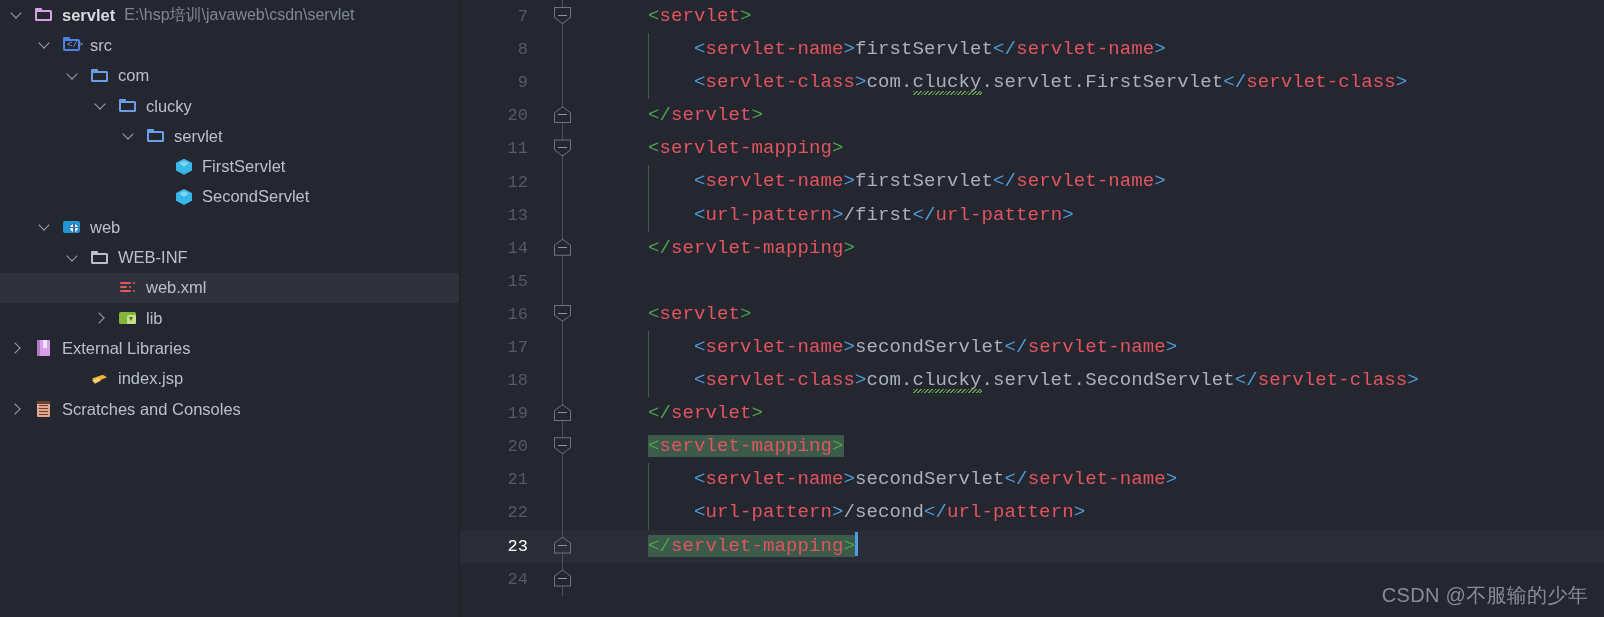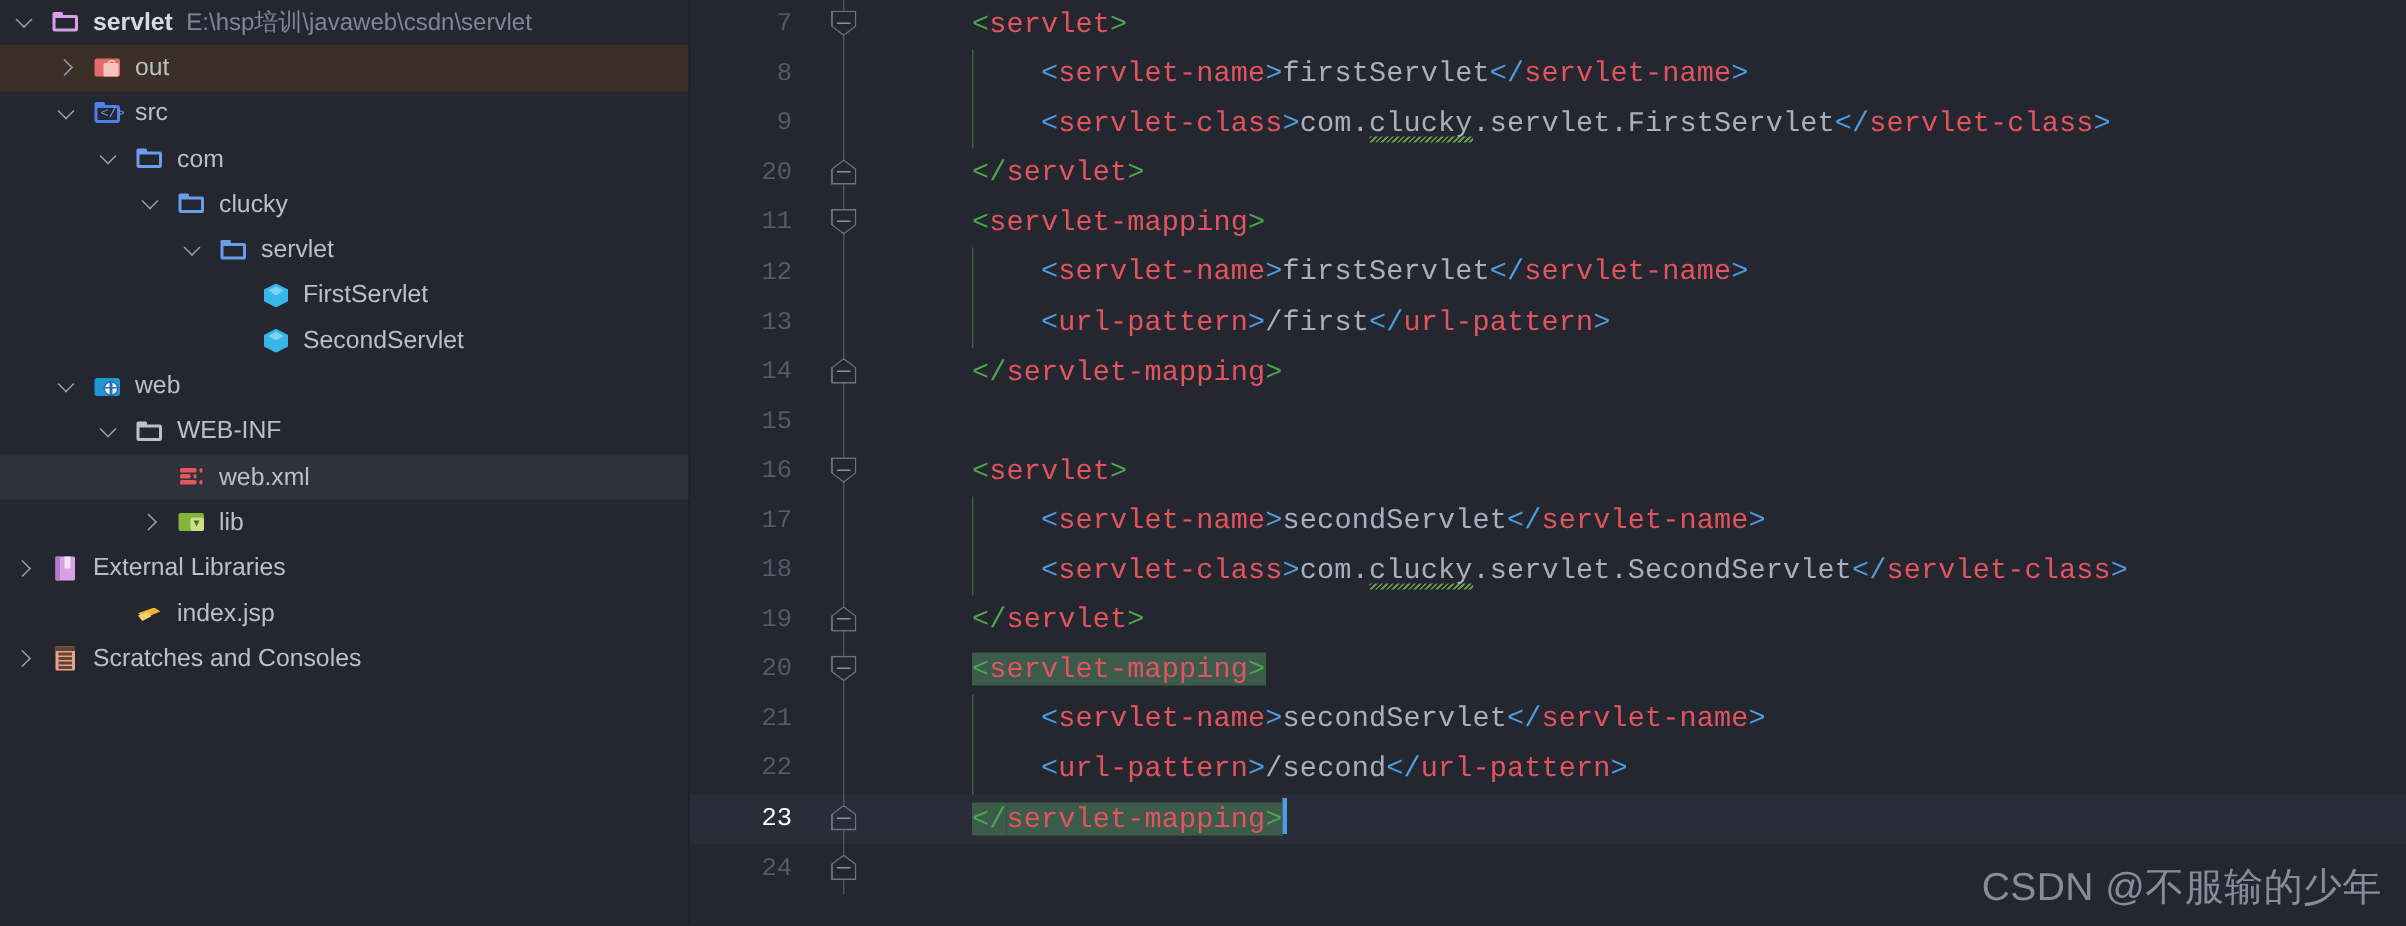--- a/index.html
+++ b/index.html
@@ -271,17 +271,6 @@
         </span>
         <span class="tlabel bold">servlet</span>
         <span class="tpath">E:\hsp培训\javaweb\csdn\servlet</span>
-      </div>
-      <div class="tree-row sel-out">
-        <span style="display: inline-block; flex: 0 0 36px; width: 36px;"></span>
-        <span class="twisty closed"></span>
-        <span style="width: 6px; flex: 0 0 6px;"></span>
-        <span class="ticon ic-out">
-          <span class="body"></span>
-          <span class="hand"></span>
-          <span class="inner"></span>
-        </span>
-        <span class="tlabel">out</span>
       </div>
       <div class="tree-row">
         <span style="display: inline-block; flex: 0 0 36px; width: 36px;"></span>

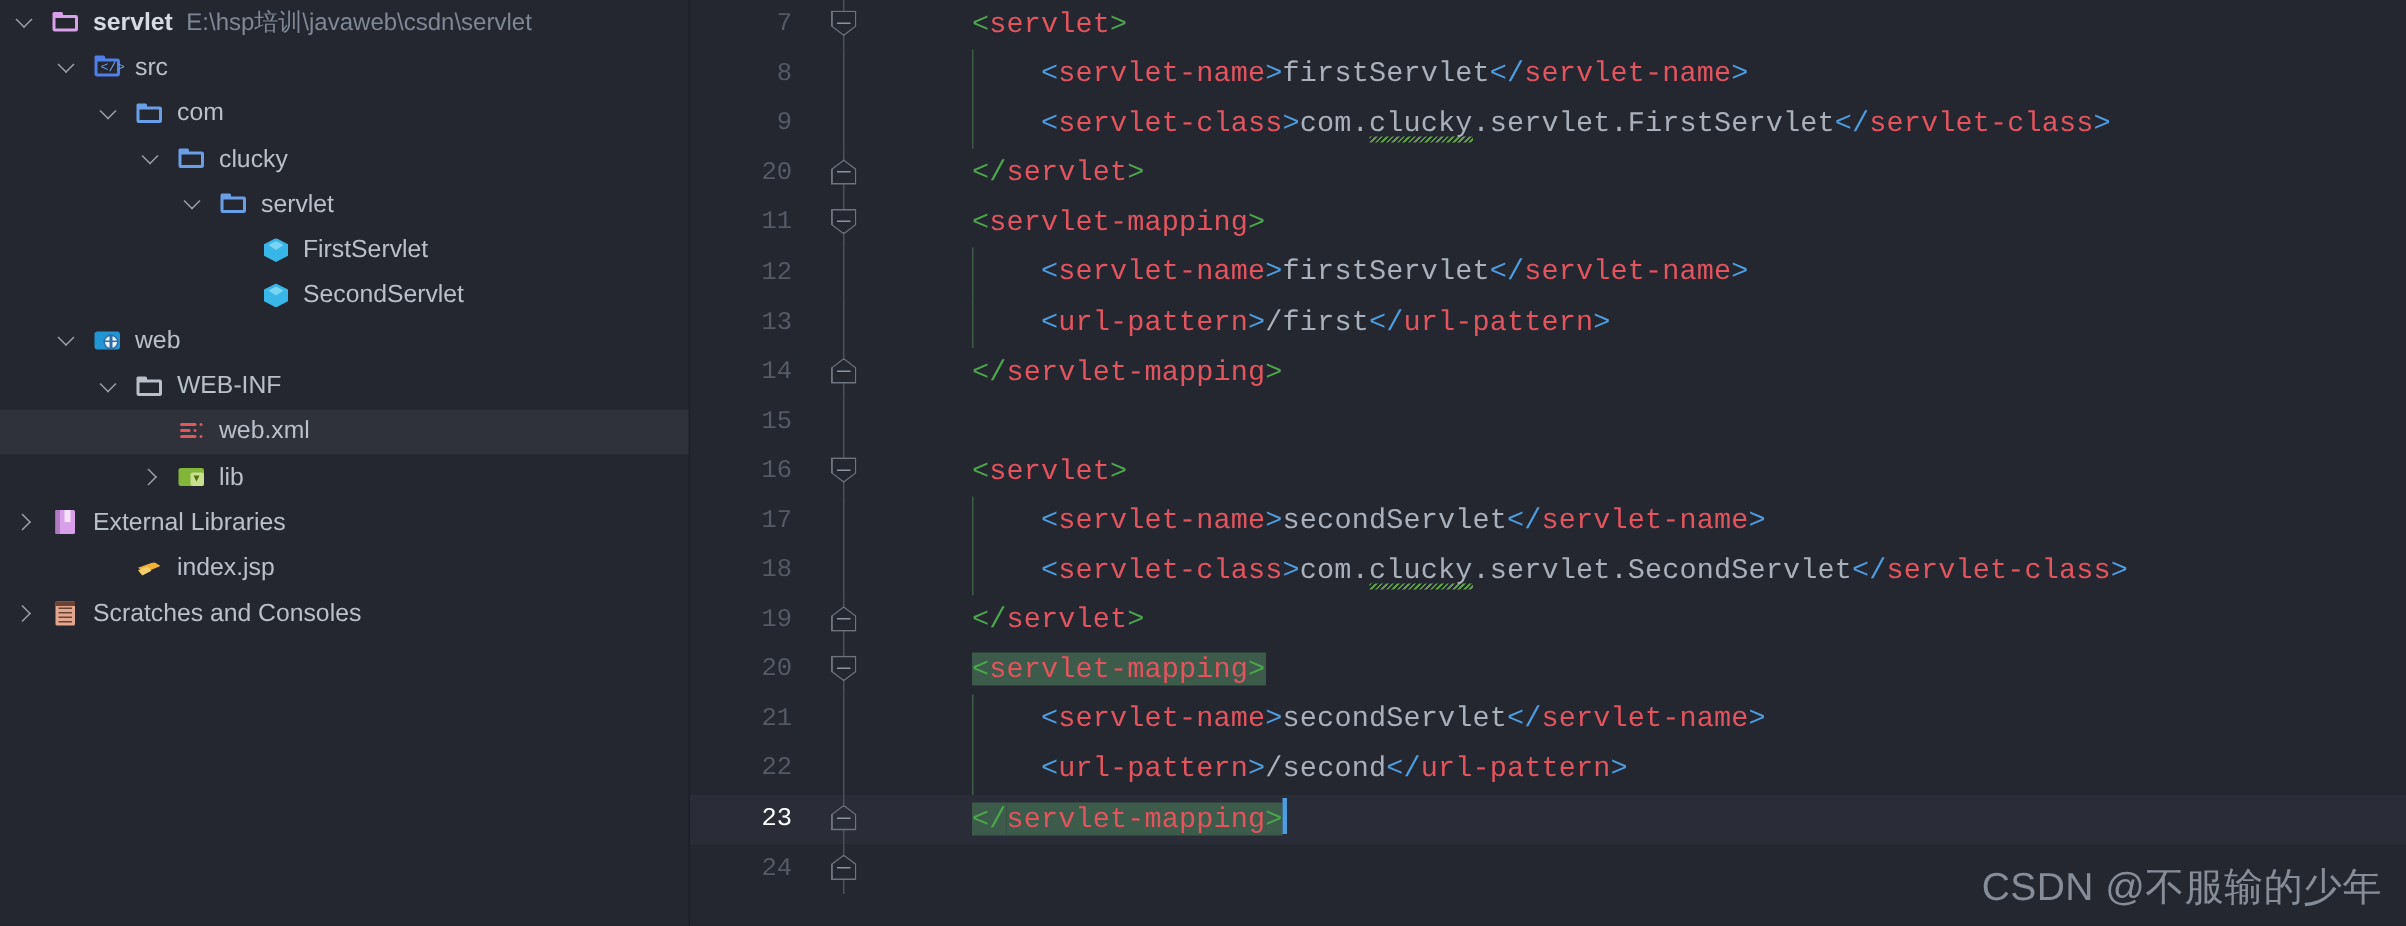--- a/index.html
+++ b/index.html
@@ -250,7 +250,7 @@
     position: absolute;
     right: 16px; bottom: 8px;
     color: #868c98;
-    font-size: 26px;
+    font-size: 20px;
     font-family: "Liberation Sans", sans-serif;
     letter-spacing: 0.3px;
   }

